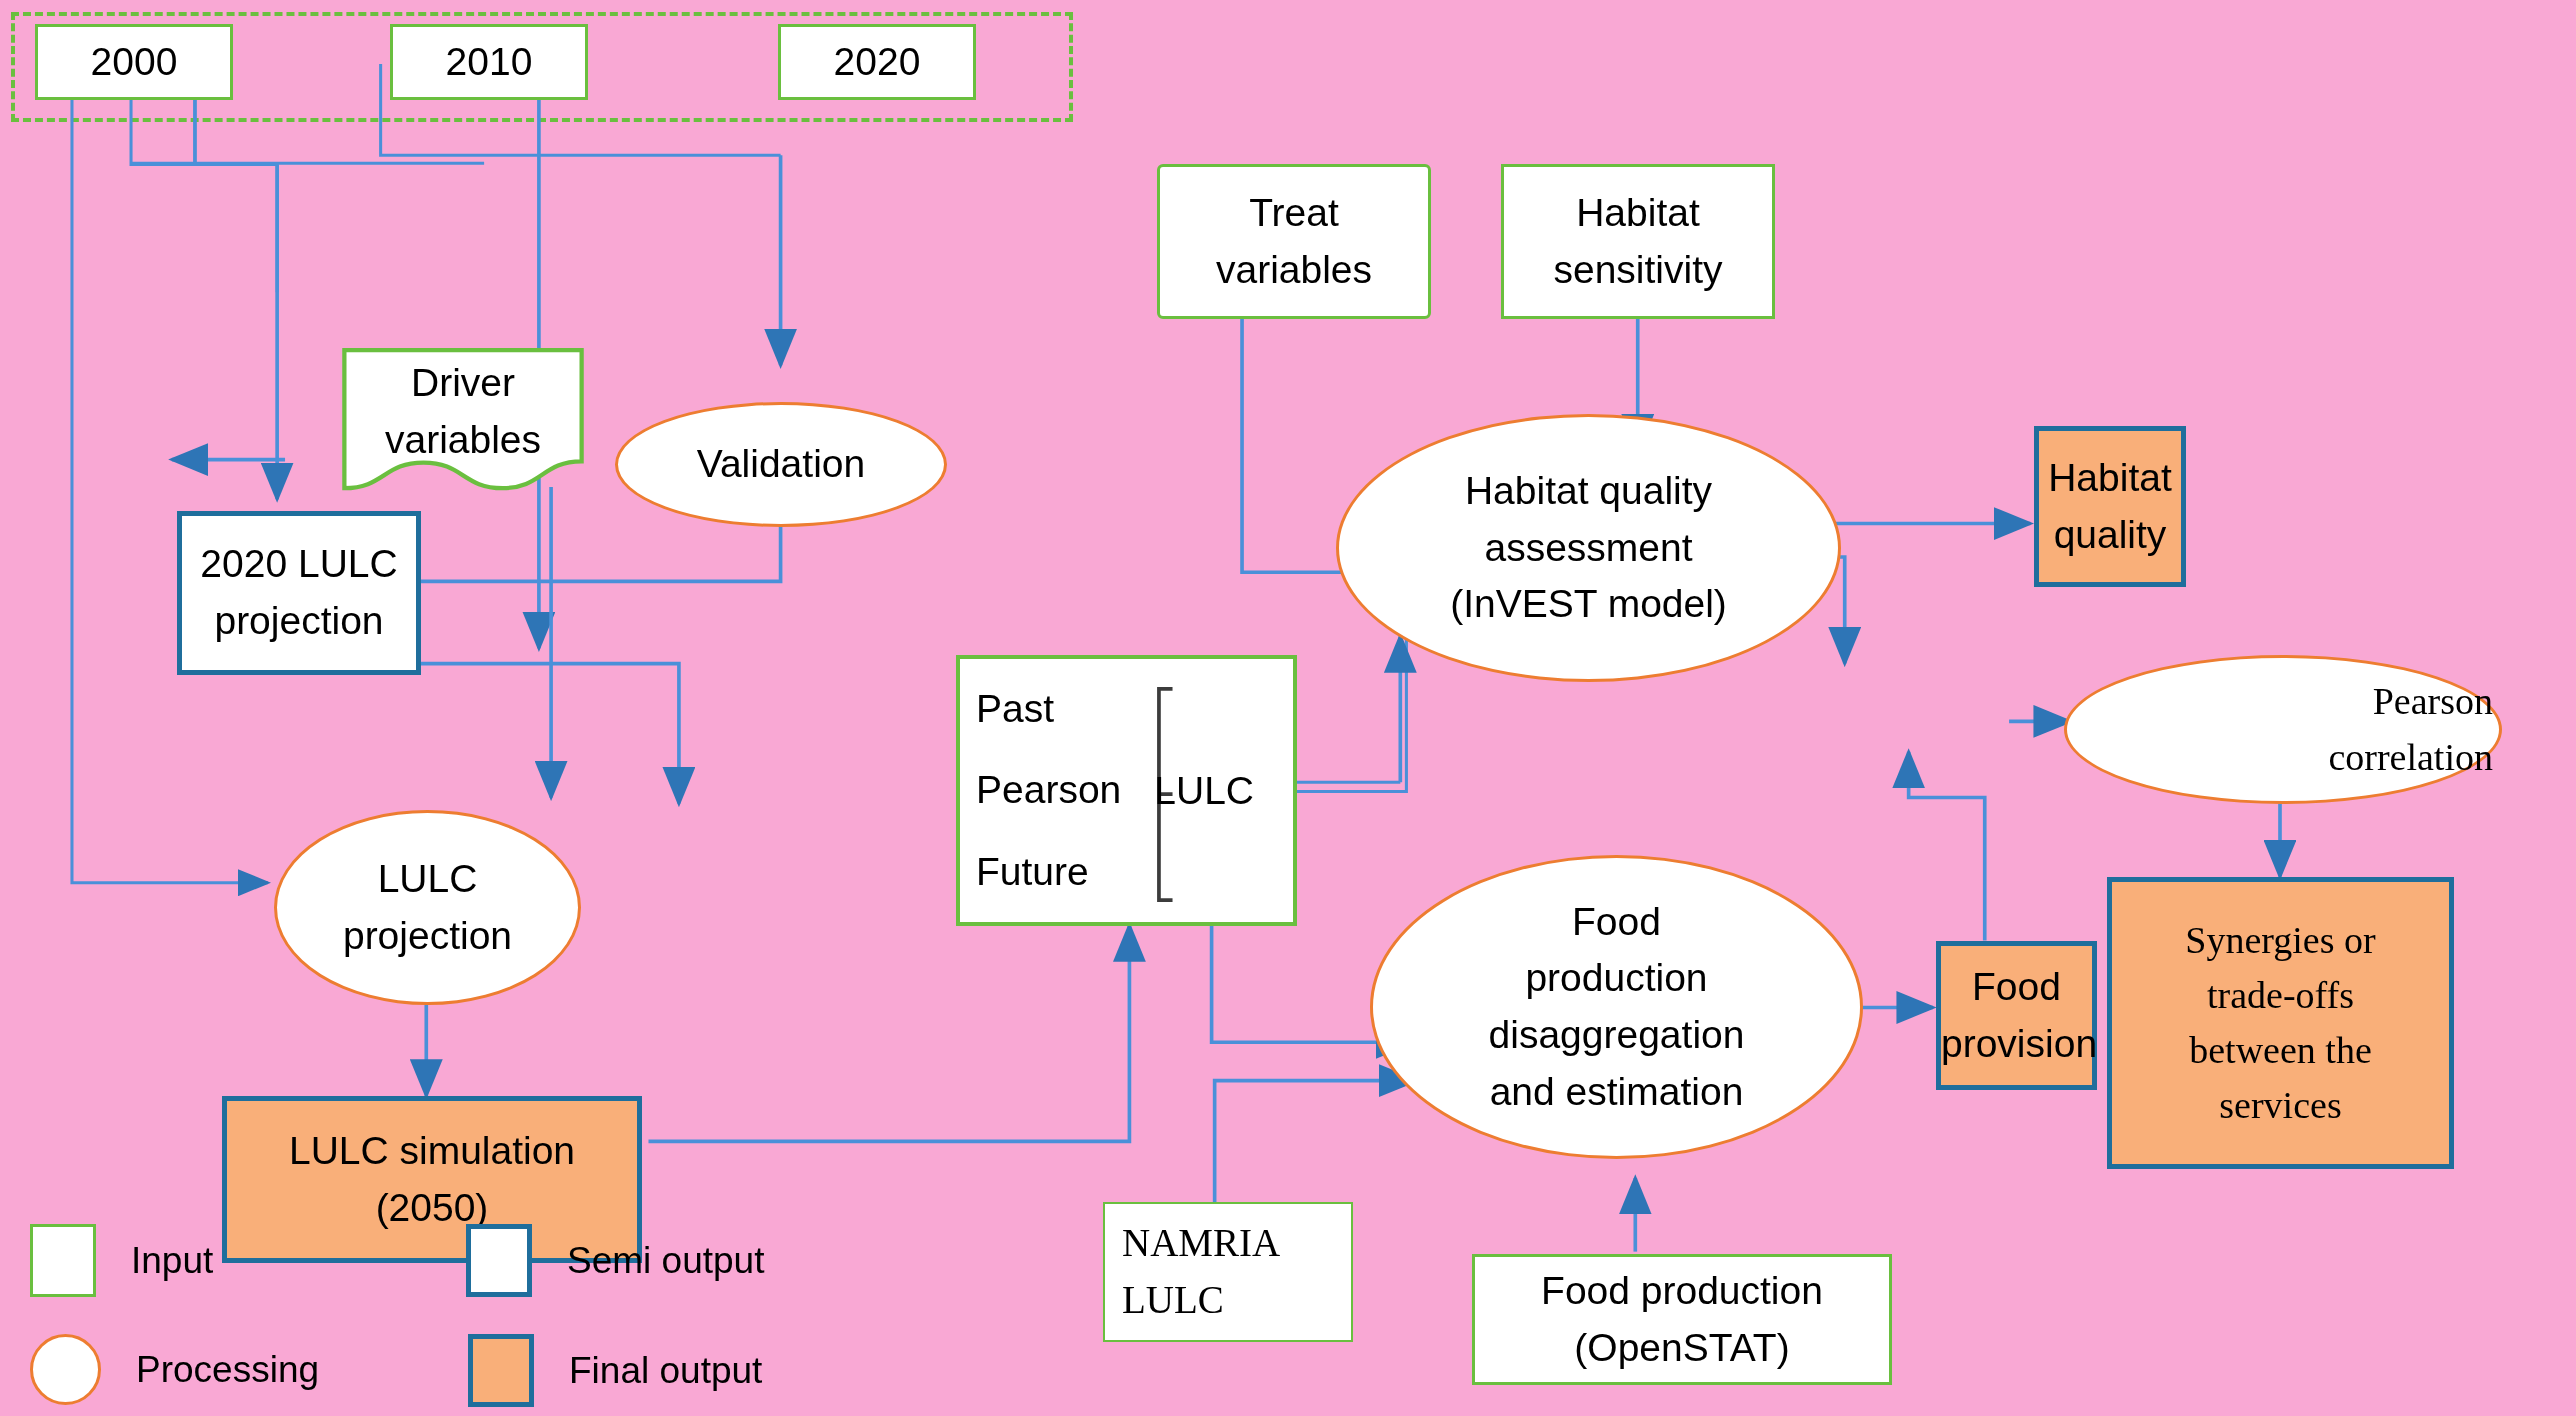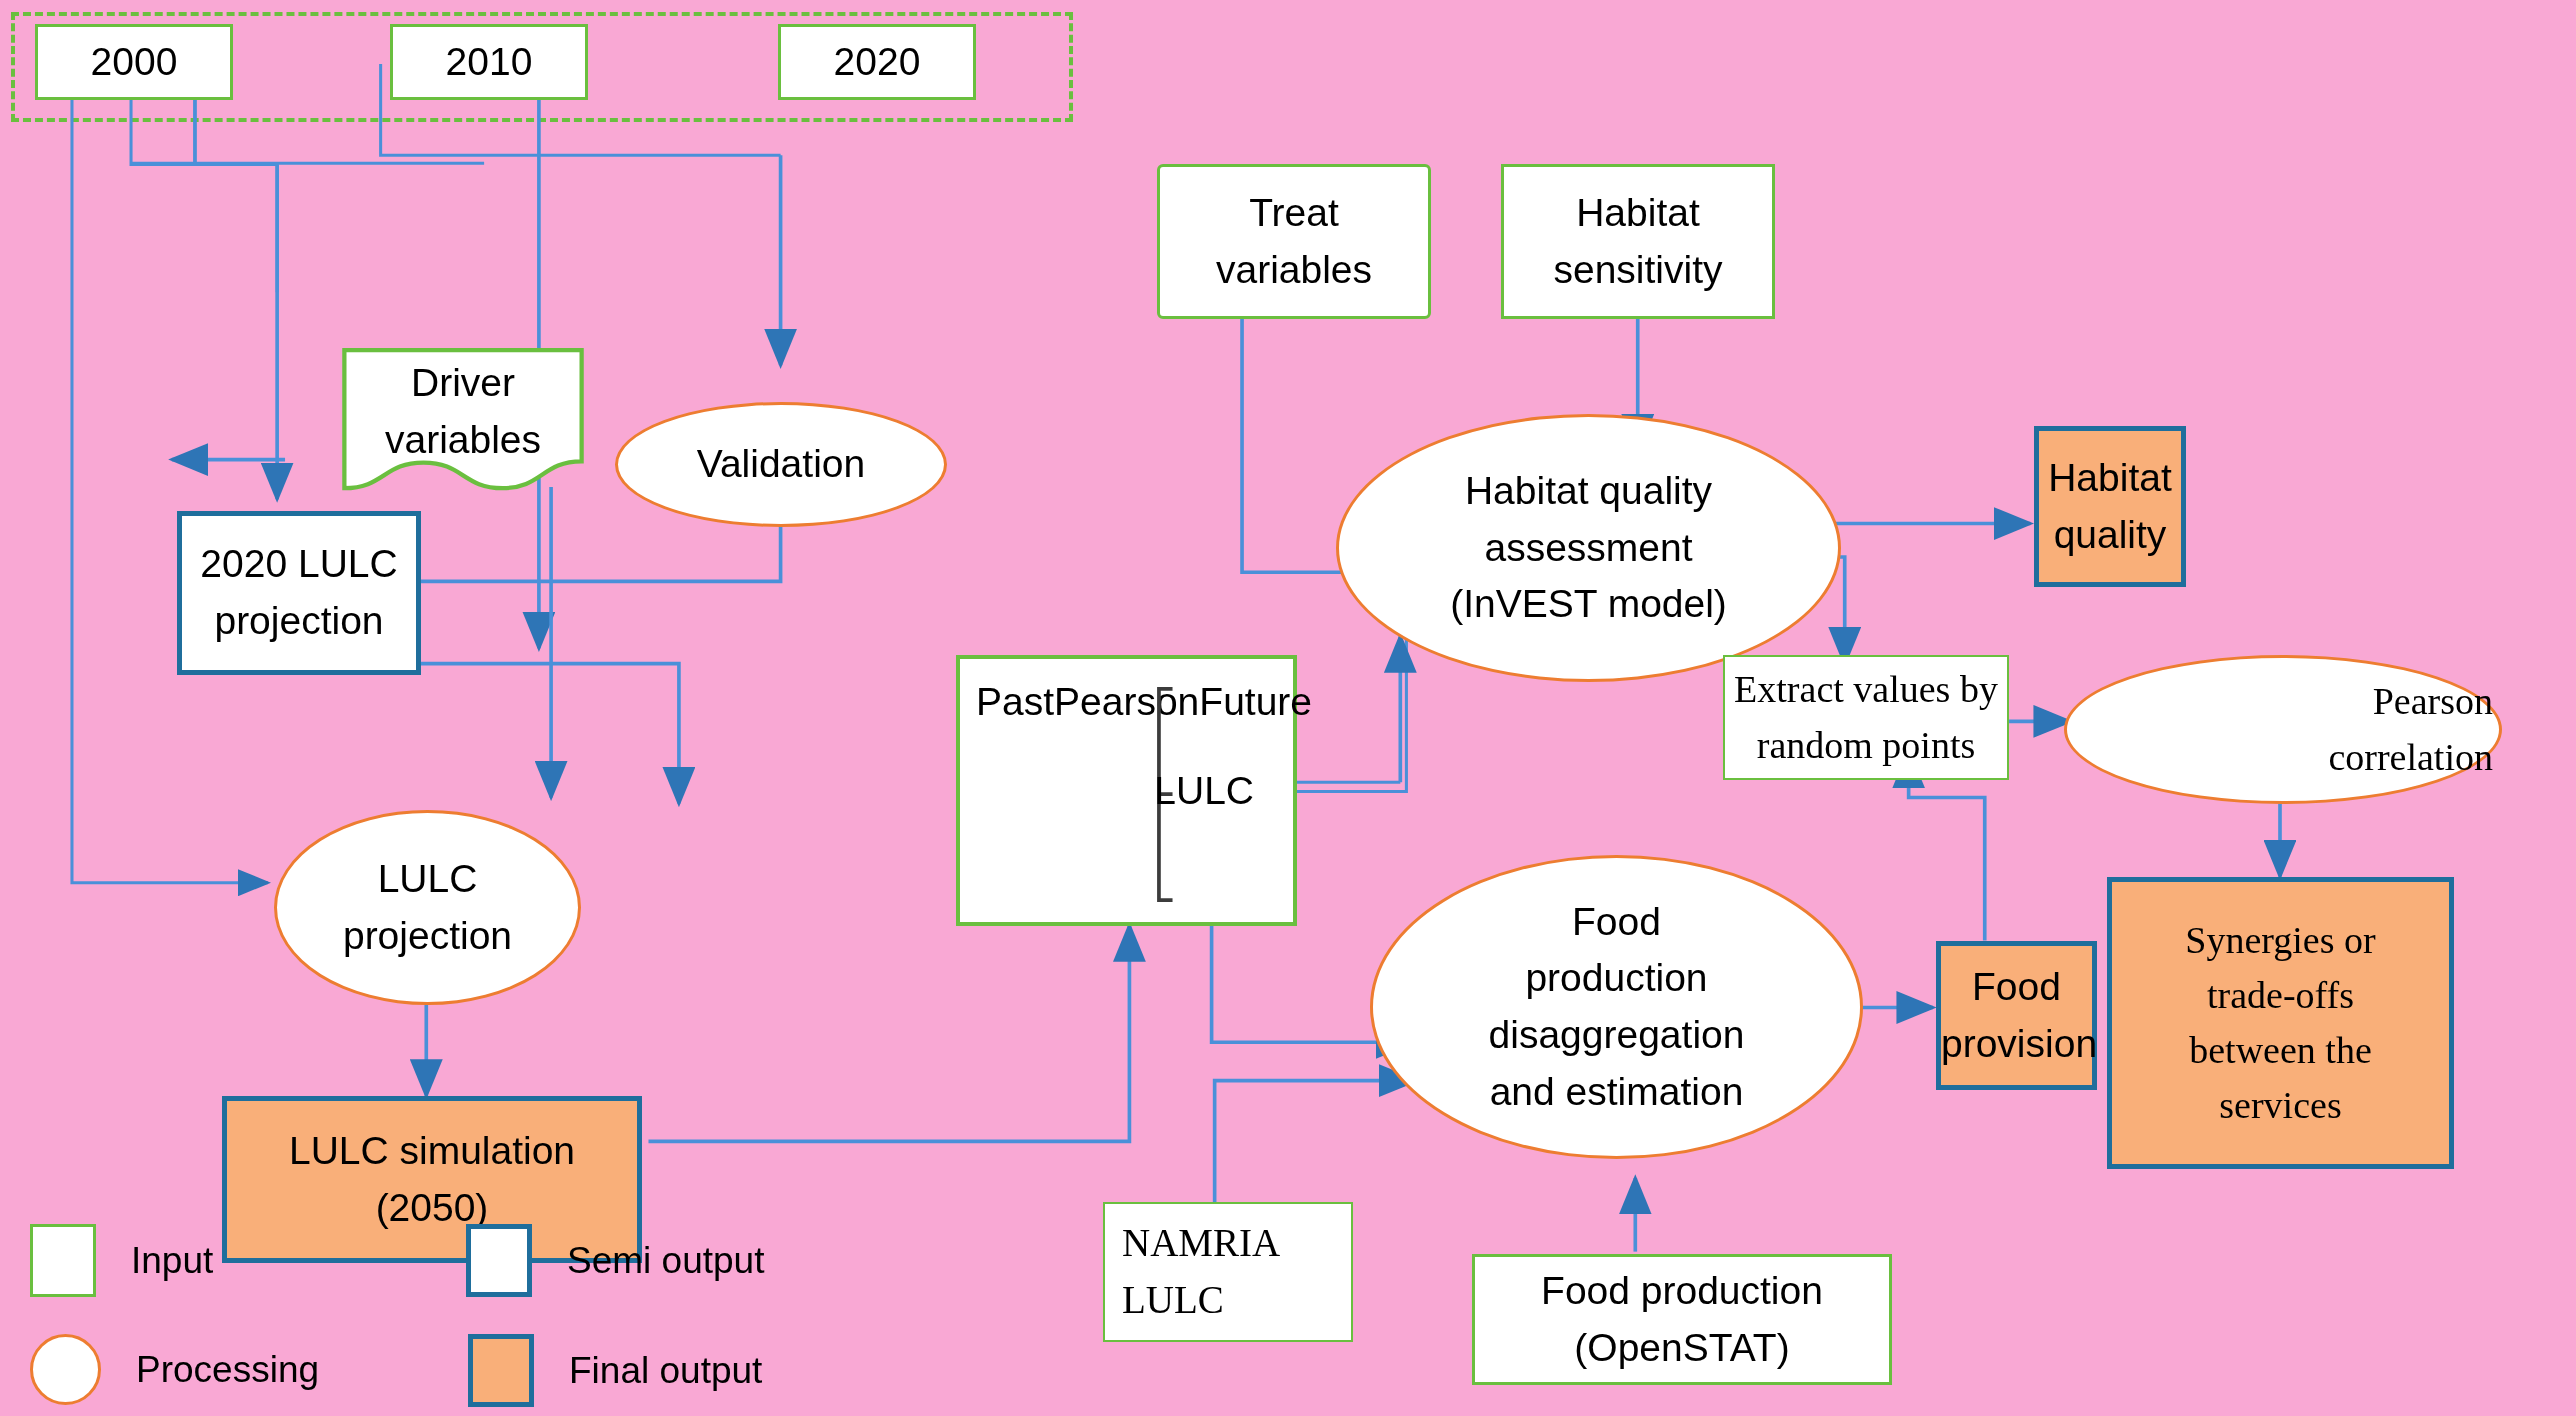--- a/index.html
+++ b/index.html
@@ -29,8 +29,8 @@
   
   .lulc-inner{position:absolute;left:0;top:0;width:100%;height:100%;}
   .lulc-col{position:absolute;left:16px;top:0;width:170px;height:100%;
-        display:flex;justify-content:space-around;align-items:flex-start;
-        font-size:39px;padding:21px 0;box-sizing:border-box;}
+        display:flex;flex-direction:column;justify-content:space-around;align-items:flex-start;
+        font-size:39px;padding:9px 0;box-sizing:border-box;}
   .lulc-right{position:absolute;right:39px;top:50%;transform:translateY(-50%);font-size:39px;}
   .brace{position:absolute;left:194px;top:28px;bottom:28px;width:21px;}
 

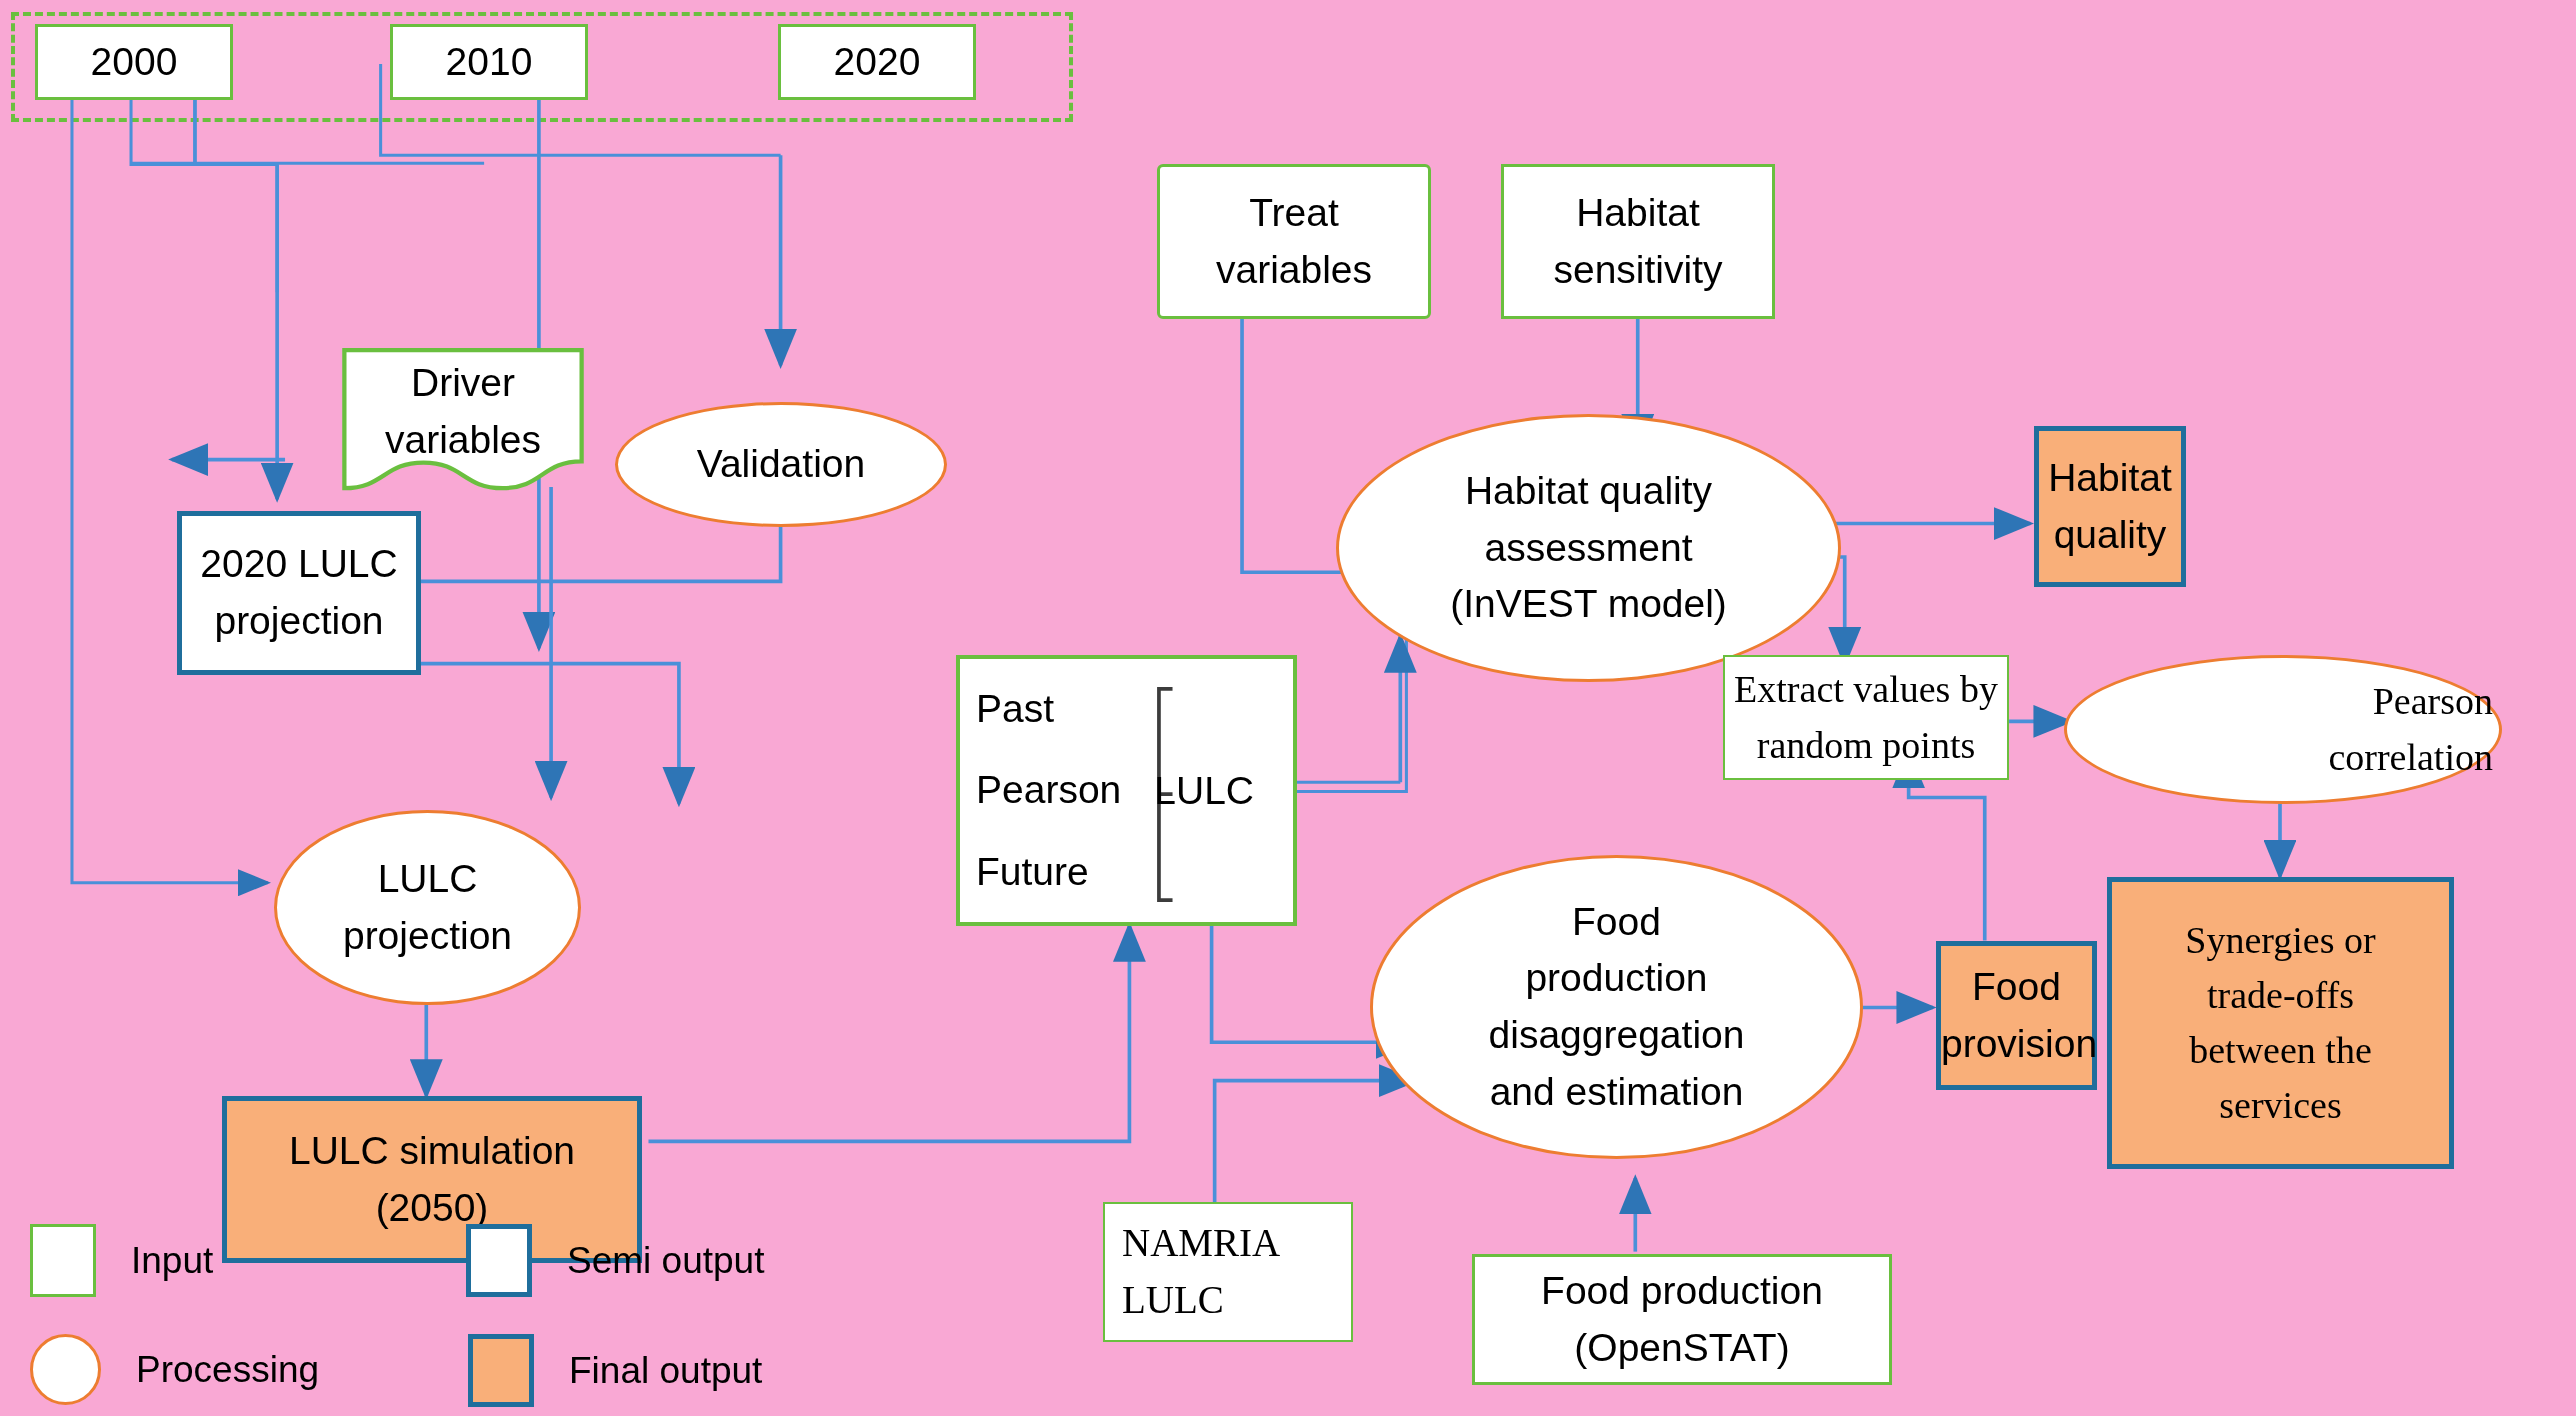--- a/index.html
+++ b/index.html
@@ -191,10 +191,6 @@
 quality</span>
   </div>
 
-  <div class="node input-box serif" style="left:1723px;top:655px;width:286px;height:125px;font-size:38px;border-width:2.4px;">
-    <span style="white-space:pre-line">Extract values by
-random points</span>
-  </div>
 
   <div class="node proc-ellipse serif" style="left:2064px;top:655px;width:438px;height:149px;font-size:38px;text-align:right;">
     <span style="white-space:pre-line">Pearson

